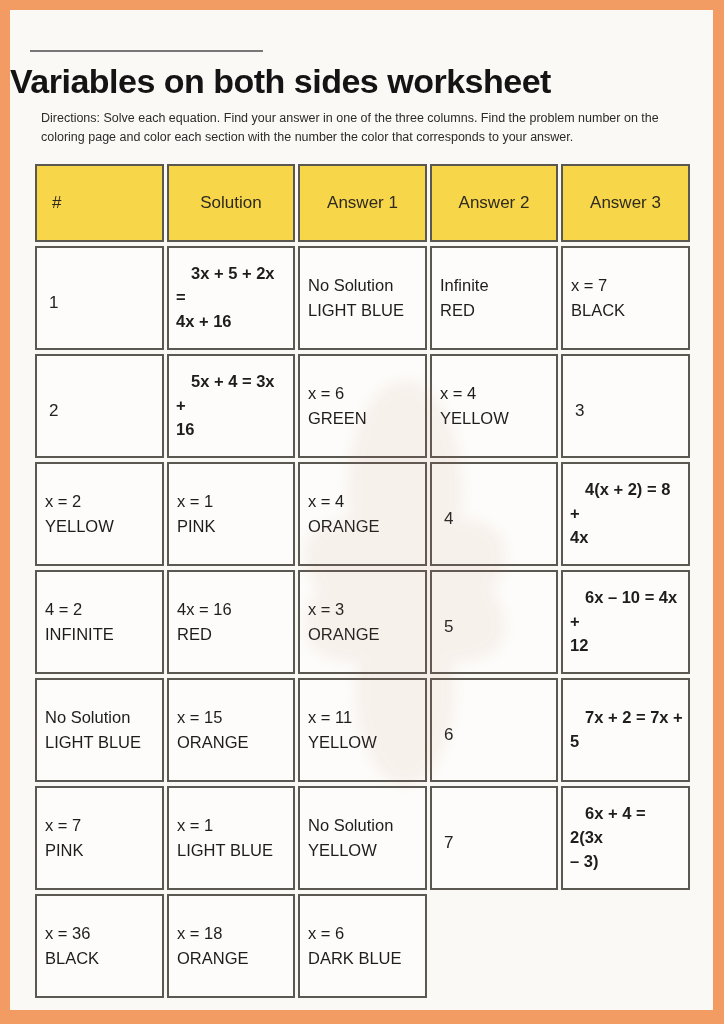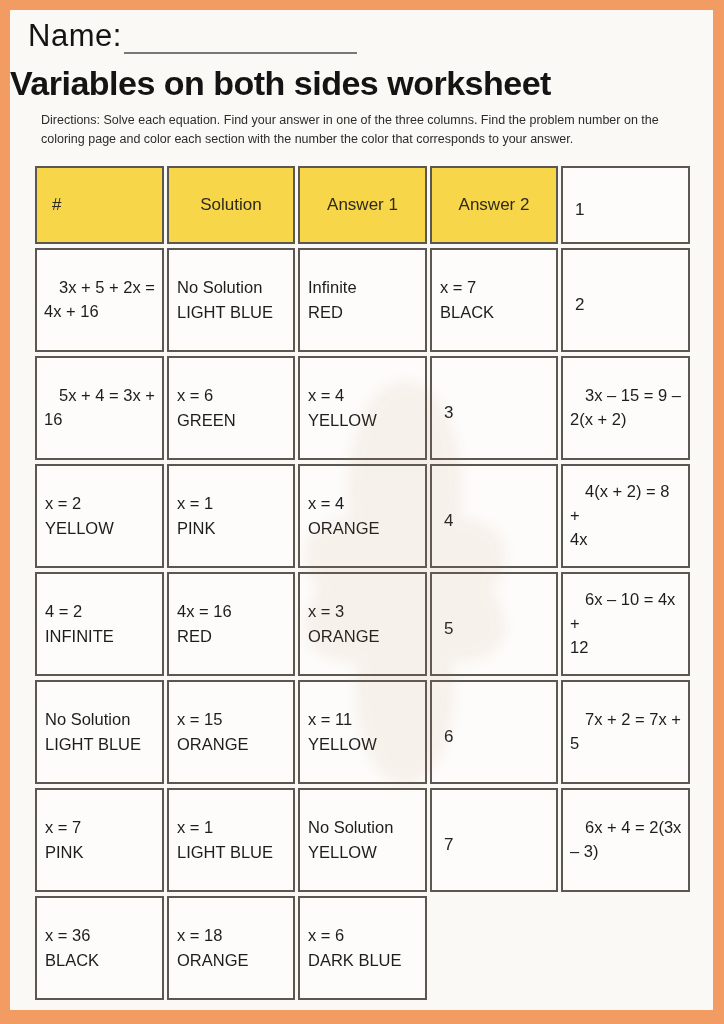--- a/index.html
+++ b/index.html
@@ -78,7 +78,7 @@
   </svg>
 
   <div class="name-row">
-    <span class="name-label">Name:</span><span class="name-line"></span>
+    <span class="name-line"></span>
   </div>
 
   <h1 class="title">Variables on both sides worksheet</h1>

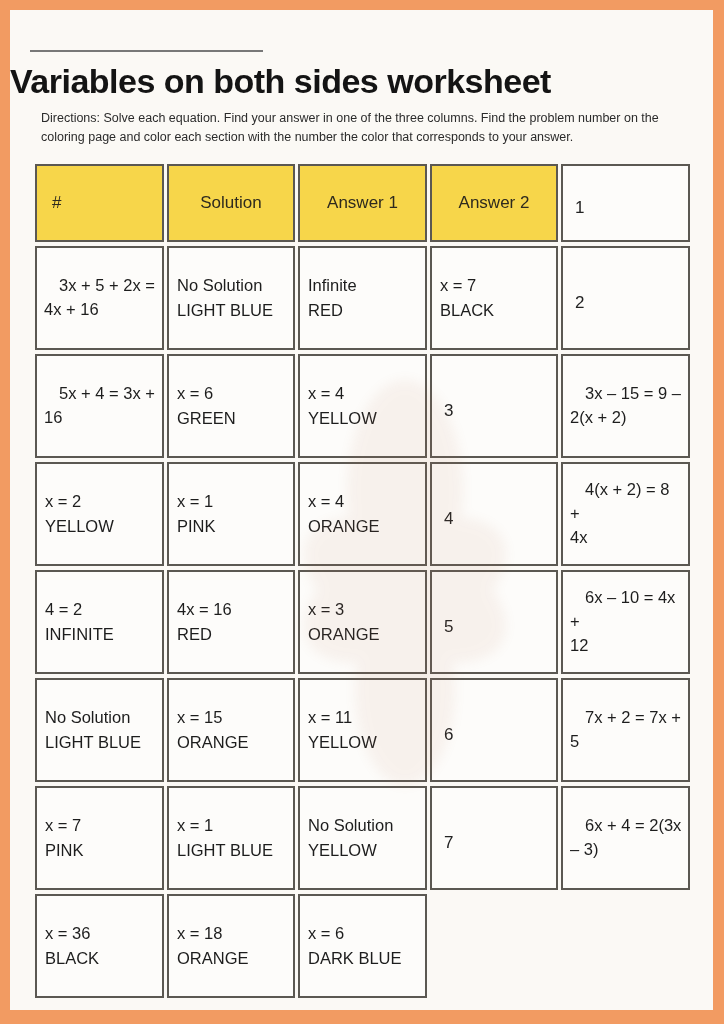--- a/index.html
+++ b/index.html
@@ -91,6 +91,7 @@
     <div class="cell hcell">Solution</div>
     <div class="cell hcell">Answer 1</div>
     <div class="cell hcell">Answer 2</div>
+    <div class="cell hcell">Answer 3</div>
 
     <div class="cell ncell">1</div>
     <div class="cell pcell">

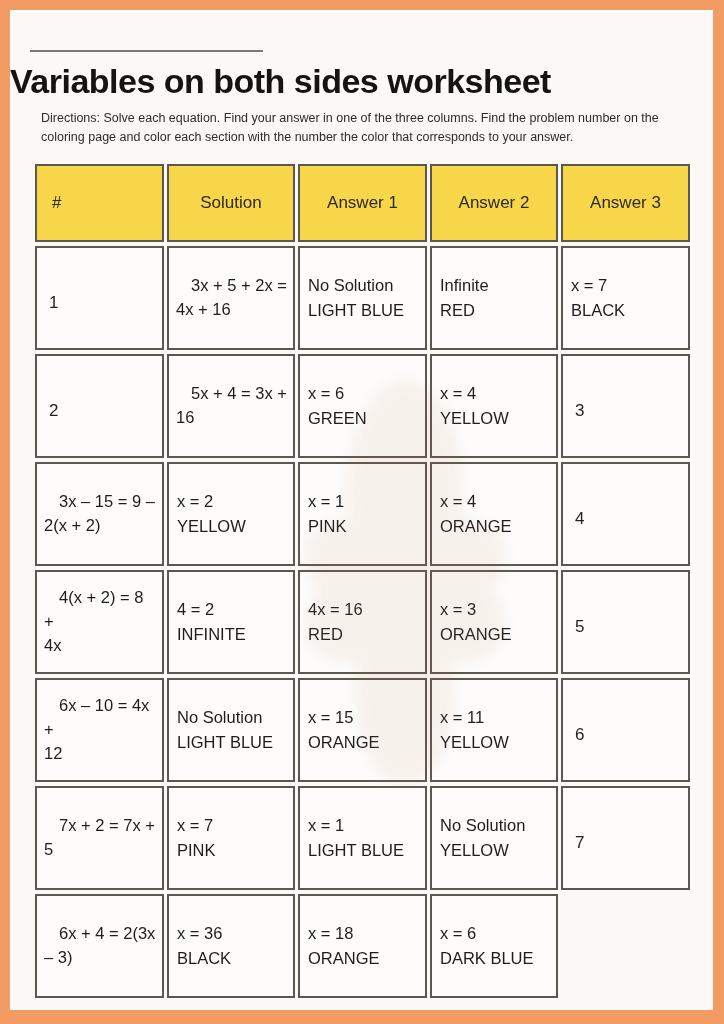--- a/index.html
+++ b/index.html
@@ -56,7 +56,7 @@
   .pcell { display:flex; align-items:center; font-size:16.5px; color:#1d1d1d; }
   .pcell .ptext {
     white-space:pre-line; text-indent:15px;
-    padding:0 5px 0 7px; line-height:1.45;
+    padding:0 5px 0 7px; line-height:1.45;font-weight:bold;
   }
   .acell {
     display:flex; flex-direction:column; justify-content:center;

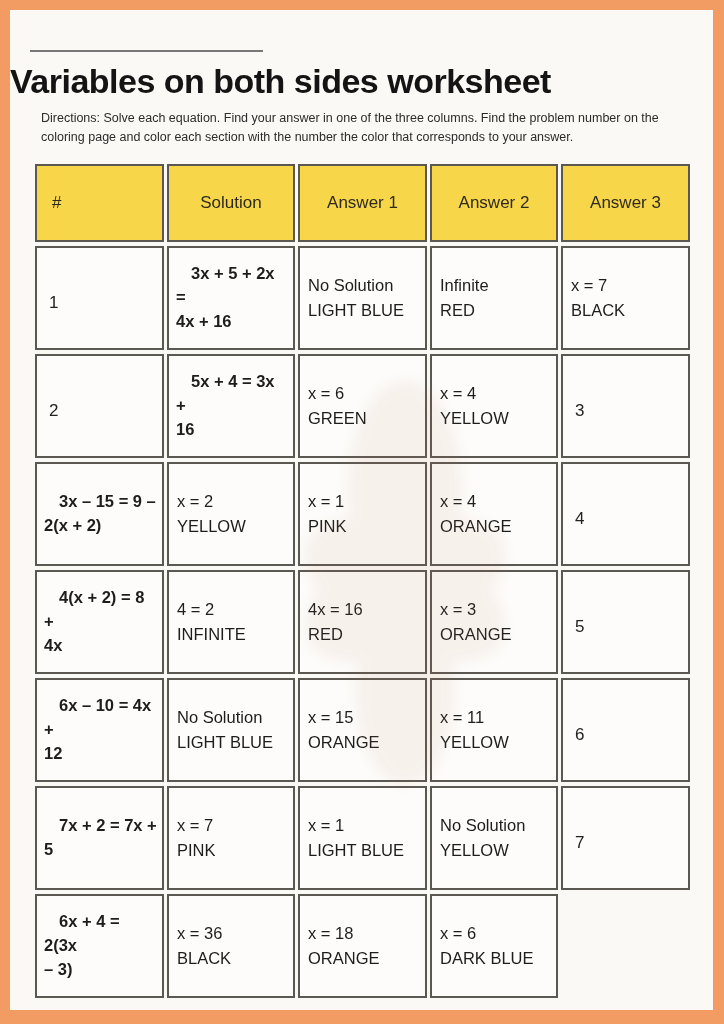--- a/index.html
+++ b/index.html
@@ -126,10 +126,6 @@
     </div>
 
     <div class="cell ncell">3</div>
-    <div class="cell pcell">
-        <div class="ptext">3x – 15 = 9 –
-2(x + 2)</div>
-      </div>
     <div class="cell acell">
       <div>x = 2</div>
       <div>YELLOW</div>

